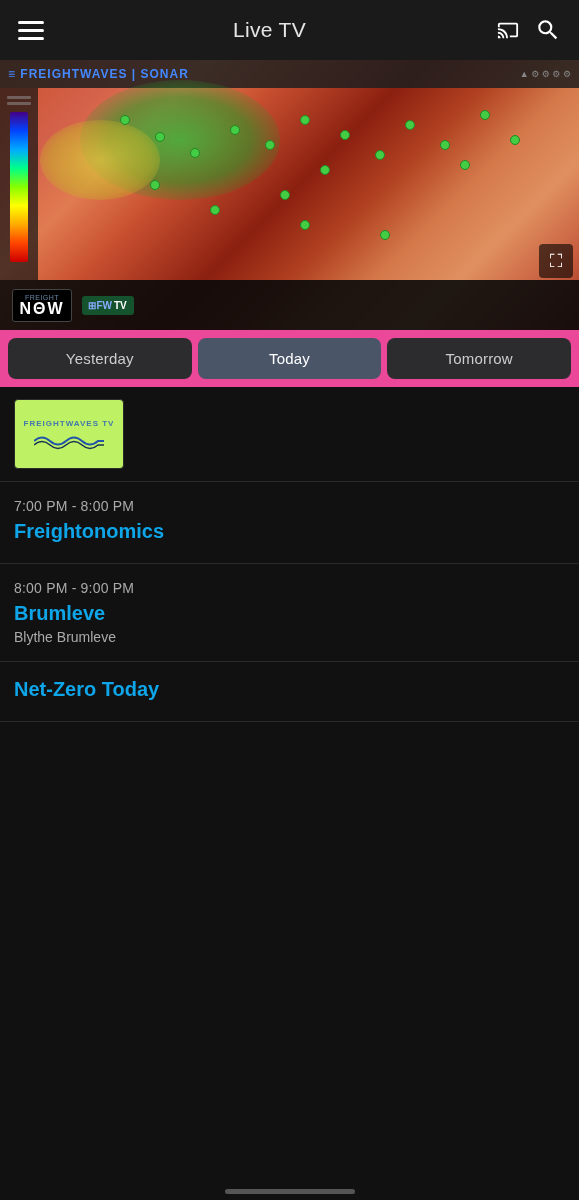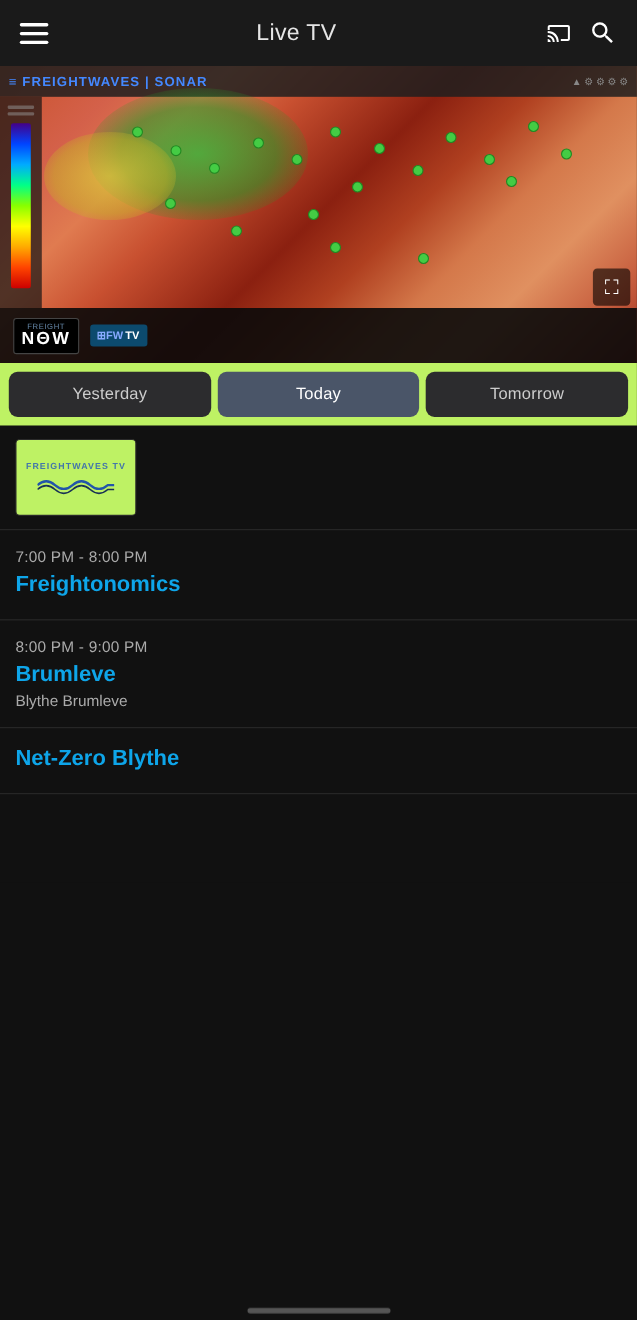--- a/index.html
+++ b/index.html
@@ -238,7 +238,7 @@
     }
 
     .fwtv-badge {
-      background: #0c4a6e;
+      background: #14532d;
       border-radius: 3px;
       padding: 4px 6px;
       font-size: 10px;

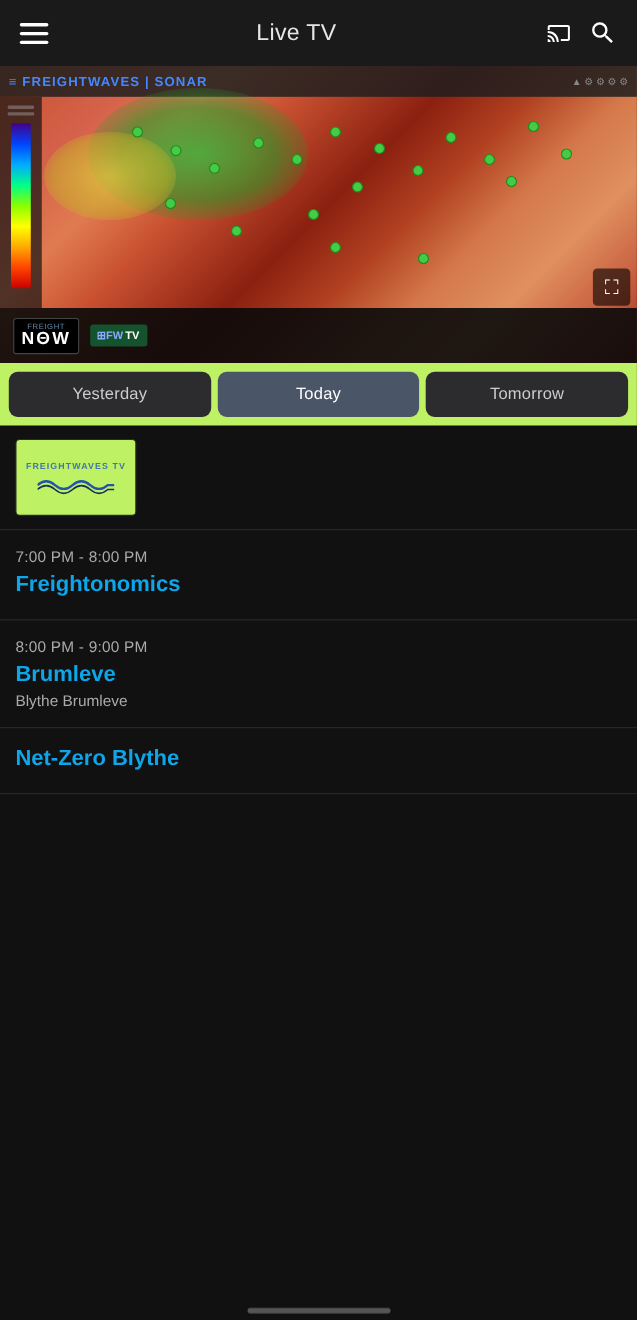--- a/index.html
+++ b/index.html
@@ -278,7 +278,7 @@
     .day-tabs {
       display: flex;
       width: 100%;
-      background: #bef264;
+      background: #ec4899;
       padding: 8px 8px;
       gap: 6px;
     }

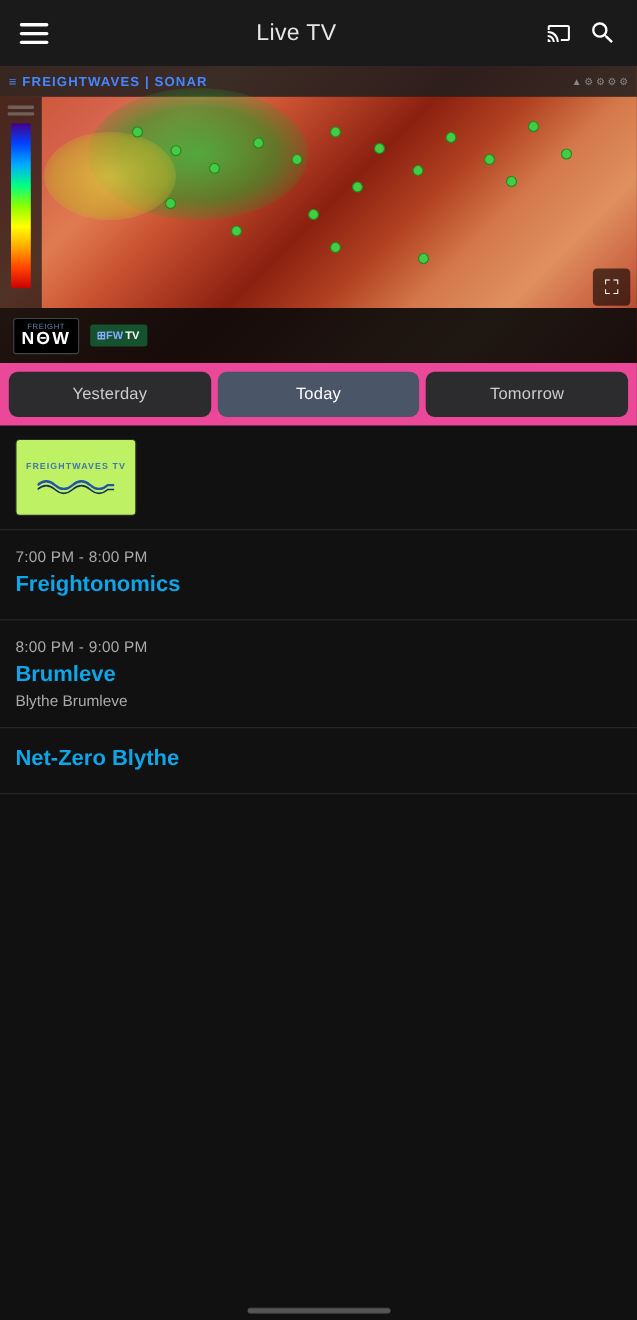--- a/index.html
+++ b/index.html
@@ -512,7 +512,7 @@
   </div>
 
   <div class="schedule-block">
-    <div class="schedule-title">Net-Zero Blythe</div>
+    <div class="schedule-title">Net-Zero Today</div>
   </div>
 
   <div class="bottom-spacer"></div>

